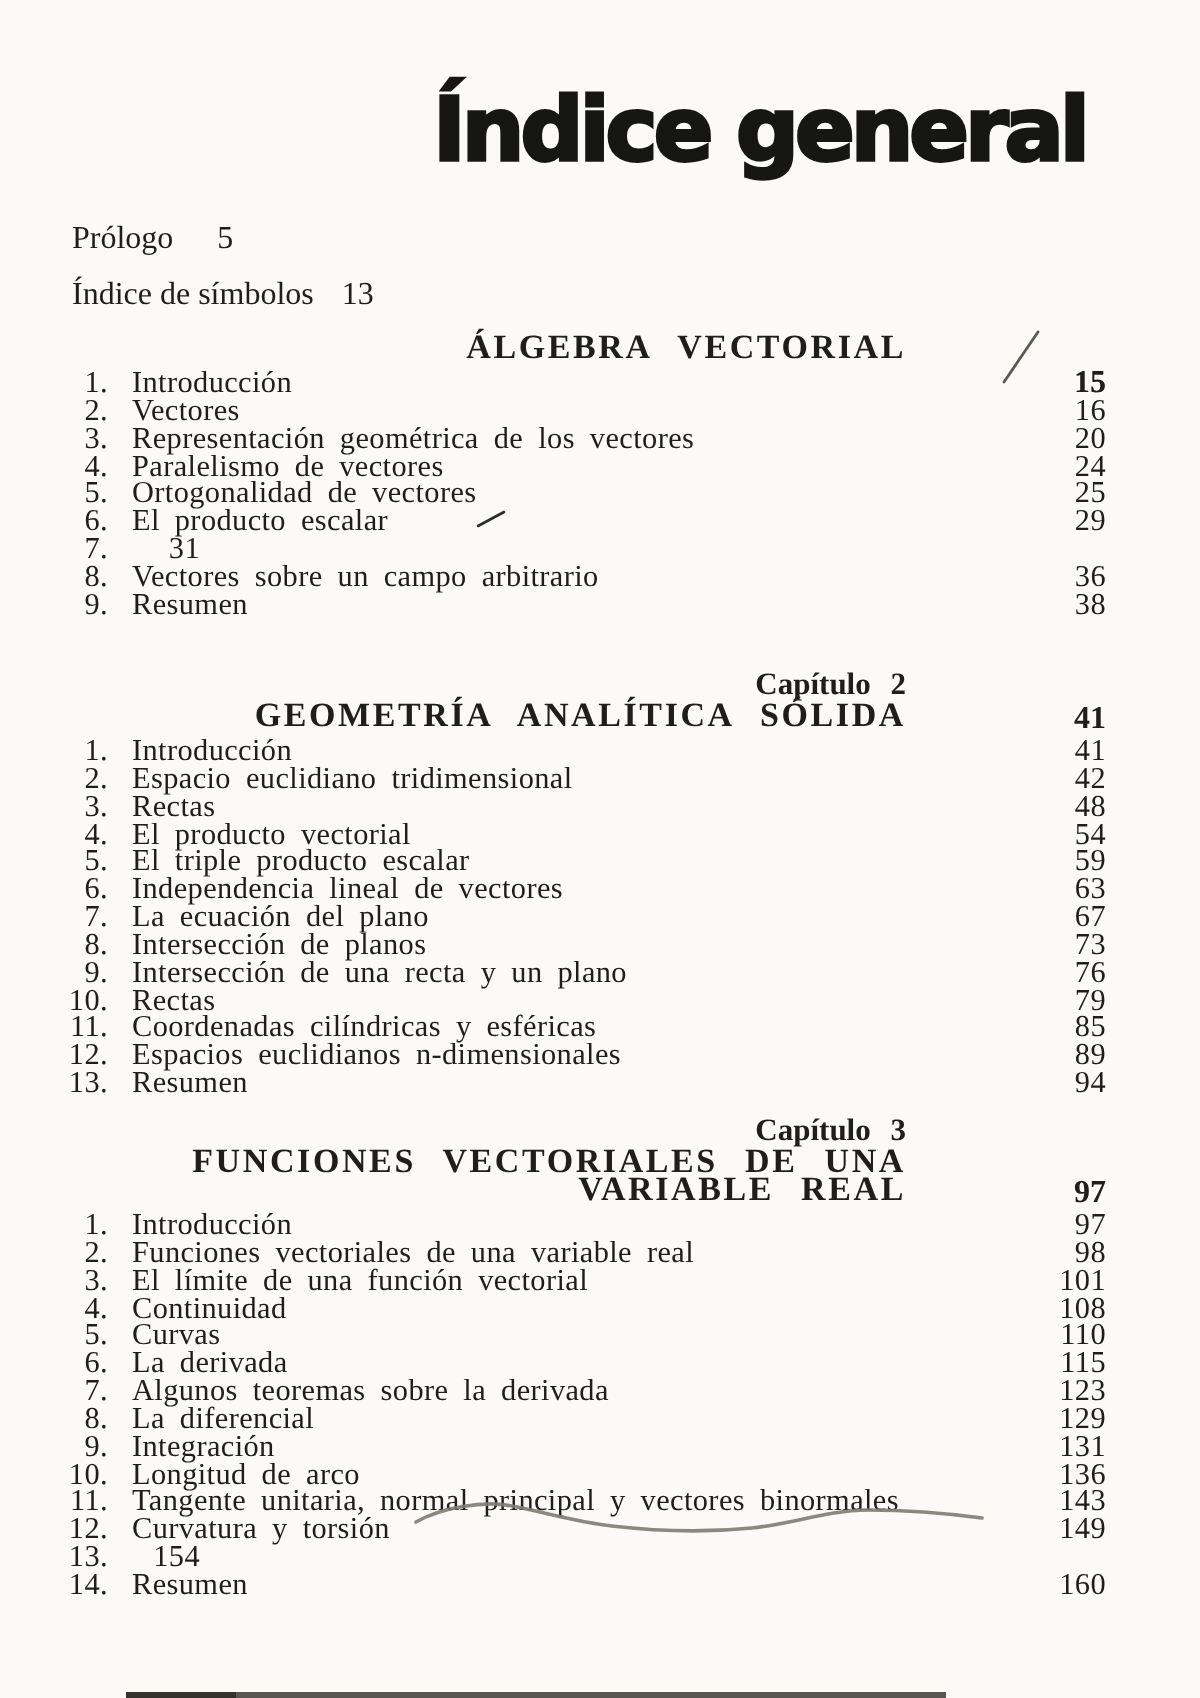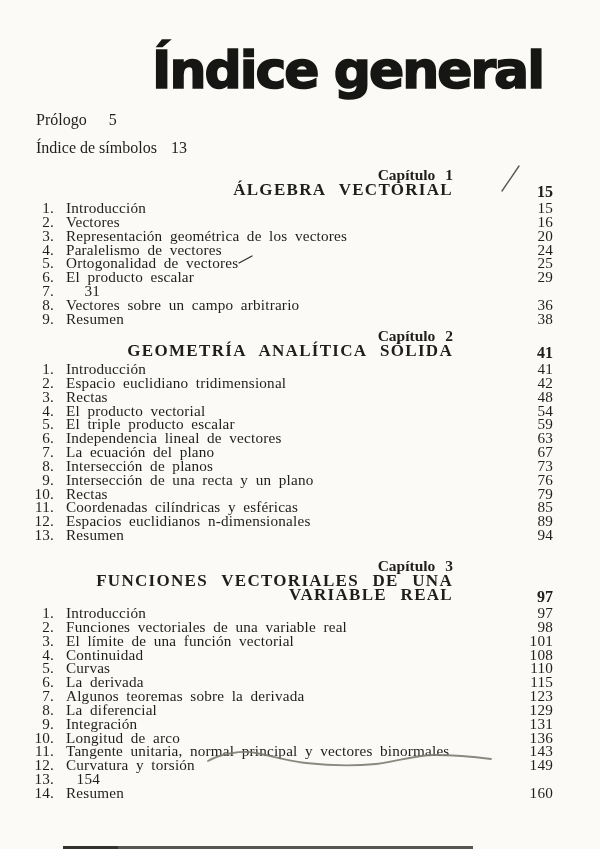--- a/index.html
+++ b/index.html
@@ -17,7 +17,7 @@
   .main-title{
     position:absolute;top:44px;right:57px;margin:0;
     font-family:"DejaVu Sans",sans-serif;
-    font-size:52px;font-weight:bold;line-height:1;
+    font-size:44px;font-weight:bold;line-height:1;
     letter-spacing:-2px;
     color:#161614;
     -webkit-text-stroke:1.7px #161614;

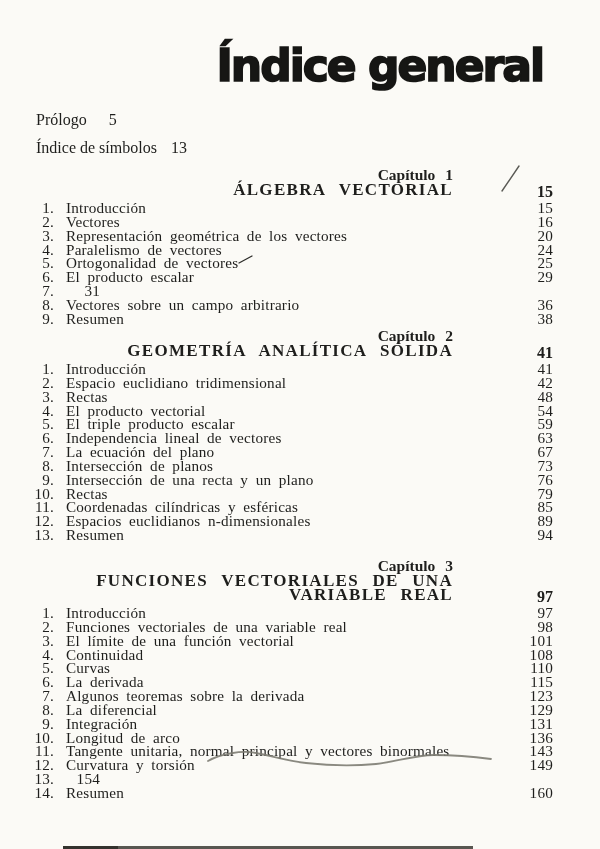--- a/index.html
+++ b/index.html
@@ -84,7 +84,6 @@
   </div>
 
   <section class="chapter ch1">
-    <div class="cap-line">Capítulo 1</div>
     <div class="title-lines">
         <div class="title-line">ÁLGEBRA VECTORIAL</div>
       </div>

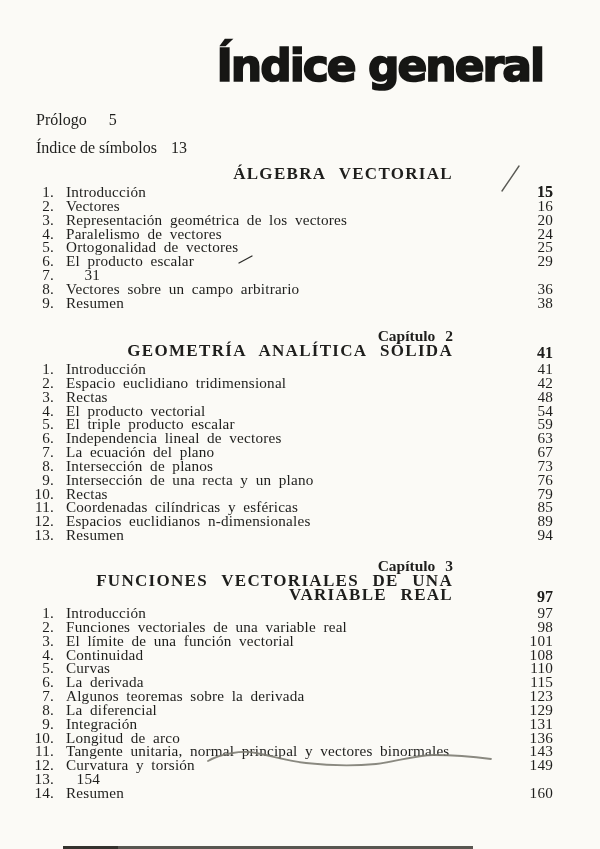--- a/index.html
+++ b/index.html
@@ -34,7 +34,7 @@
   
   .chapter{position:absolute;left:30px;width:523px;}
   .ch1{top:167px}
-  .ch2{top:328px}
+  .ch2{top:335px}
   .ch3{top:558px}
   .cap-line{
     height:16px;line-height:15px;

